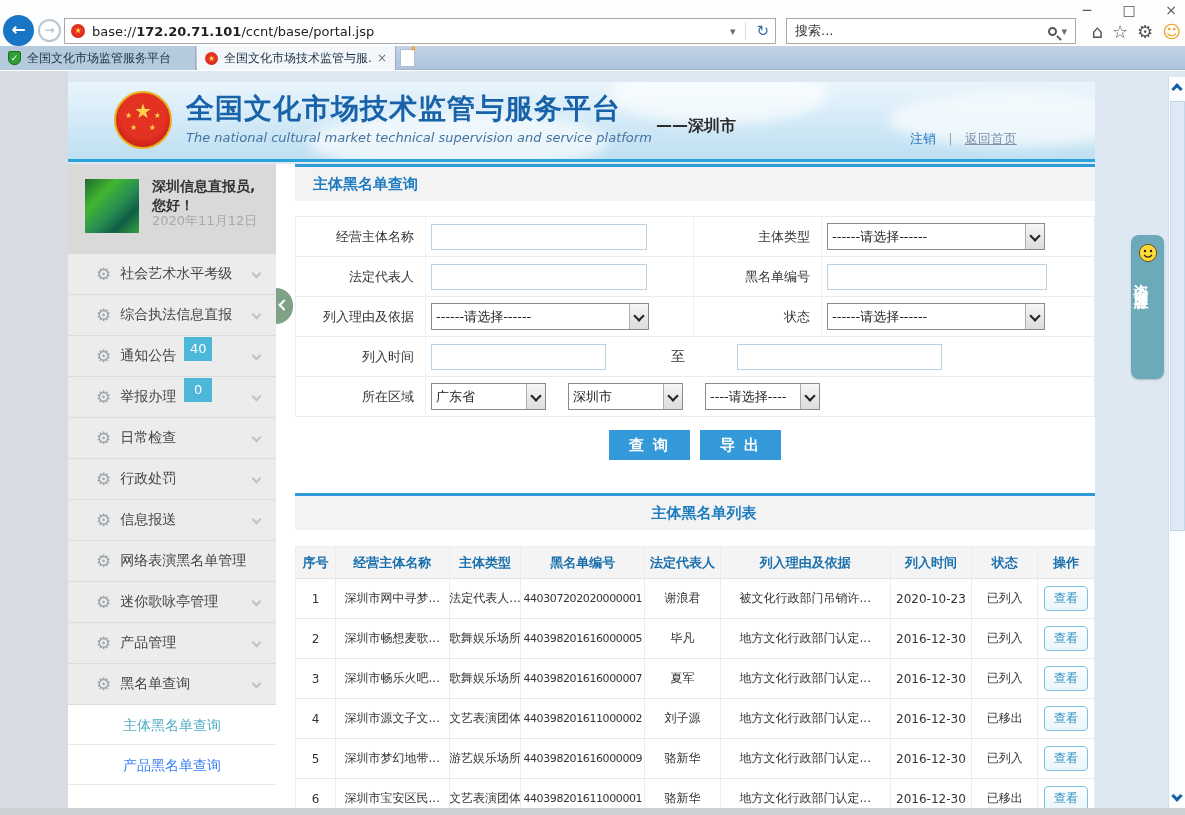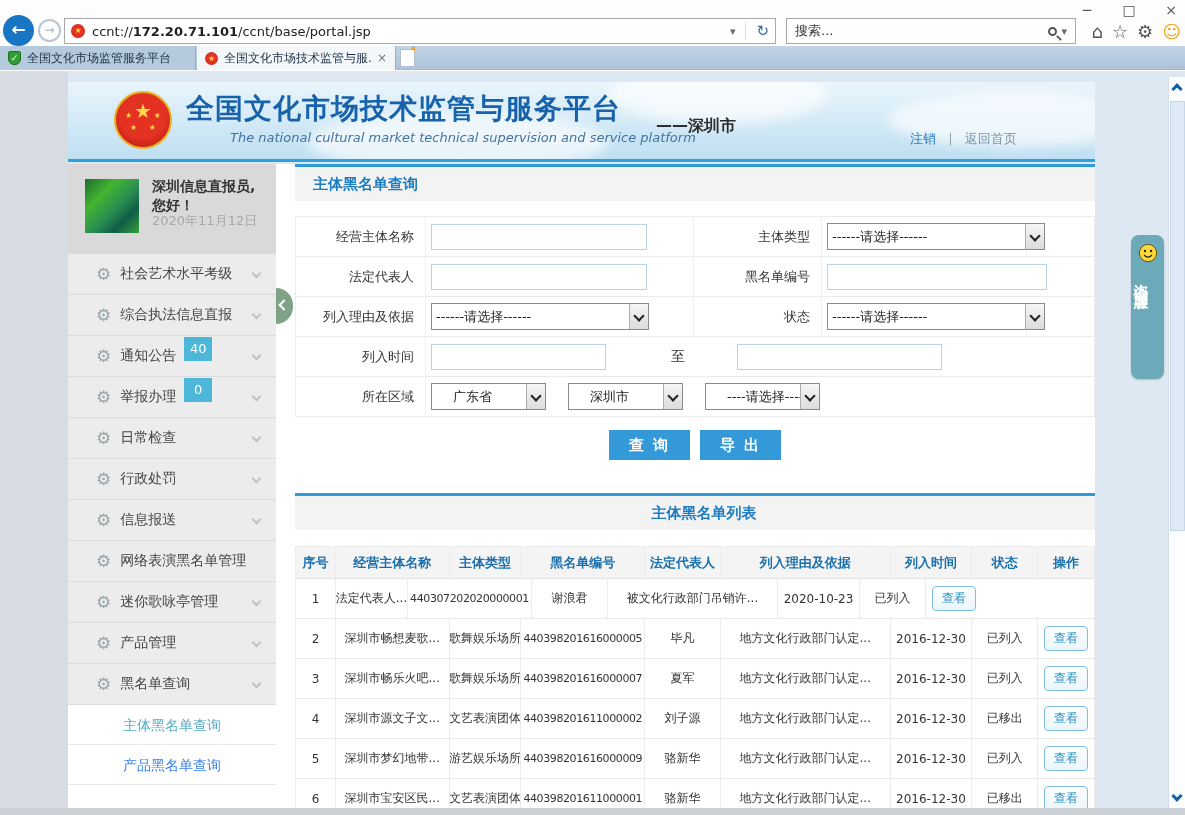--- a/index.html
+++ b/index.html
@@ -170,7 +170,7 @@
     <div class="nav-fwd">→</div>
     <div class="addr-bar">
       <span class="fav-emblem">★</span>
-      <span class="url"><span>ccnt://</span><b>172.20.71.101</b><span>/ccnt/base/portal.jsp</span></span>
+      <span class="url"><span>base://</span><b>172.20.71.101</b><span>/ccnt/base/portal.jsp</span></span>
       <span class="addr-tools">
         <span>▾</span>
         <span class="addr-sep"></span>

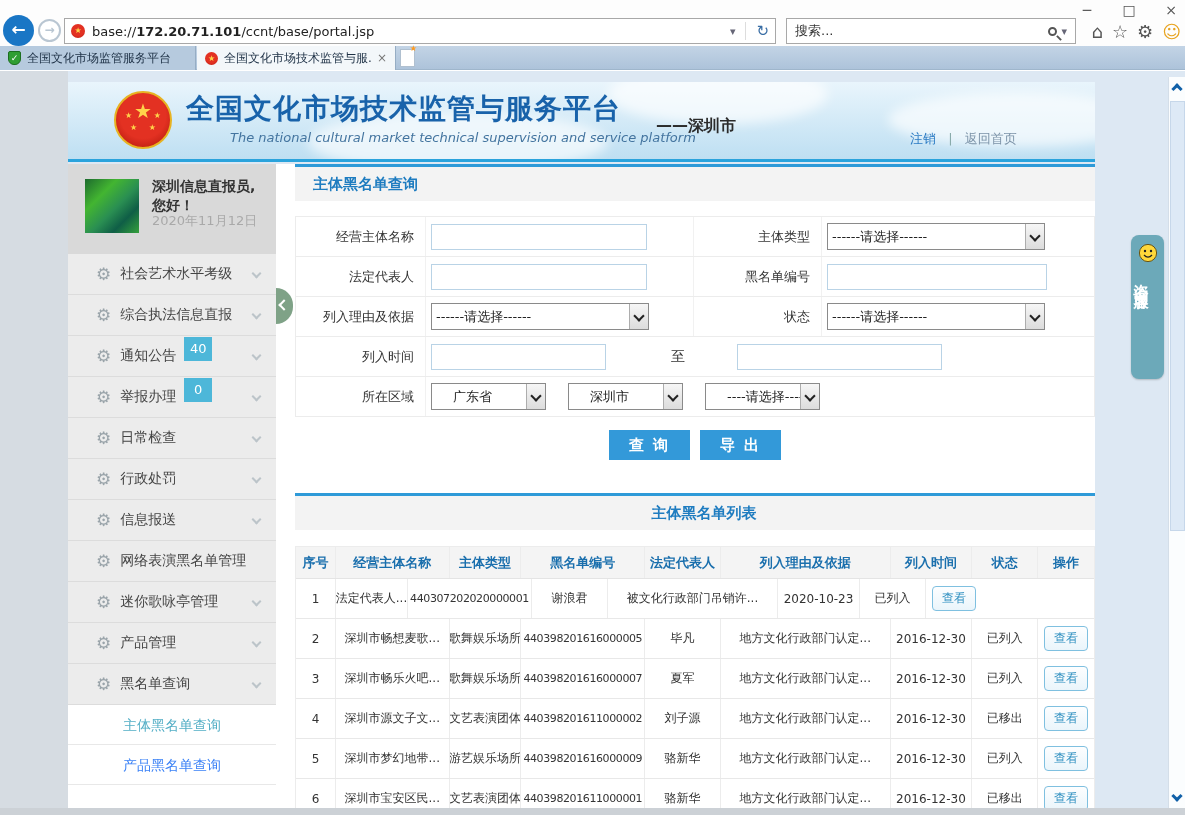--- a/index.html
+++ b/index.html
@@ -63,7 +63,7 @@
   .emblem .st-s { position:absolute; color:#ffd34a; font-size:8px; }
   .banner-title { position:absolute; left:118px; top:8px; }
   .banner-title .zh { font-size:28px; font-weight:bold; color:#1862aa; letter-spacing:1px; white-space:nowrap; }
-  .banner-title .en { font-size:13px; font-style:italic; color:#43749f; margin-top:2px; white-space:nowrap;margin-left:44px; }
+  .banner-title .en { font-size:13px; font-style:italic; color:#43749f; margin-top:2px; white-space:nowrap; }
   .banner-city { position:absolute; left:588px; top:34px; font-family:"DejaVu Serif","Liberation Serif",serif;
                  font-size:16px; font-weight:bold; color:#2b2b2b; white-space:nowrap; }
   .banner-links { position:absolute; left:842px; top:48px; font-size:13px; white-space:nowrap; }

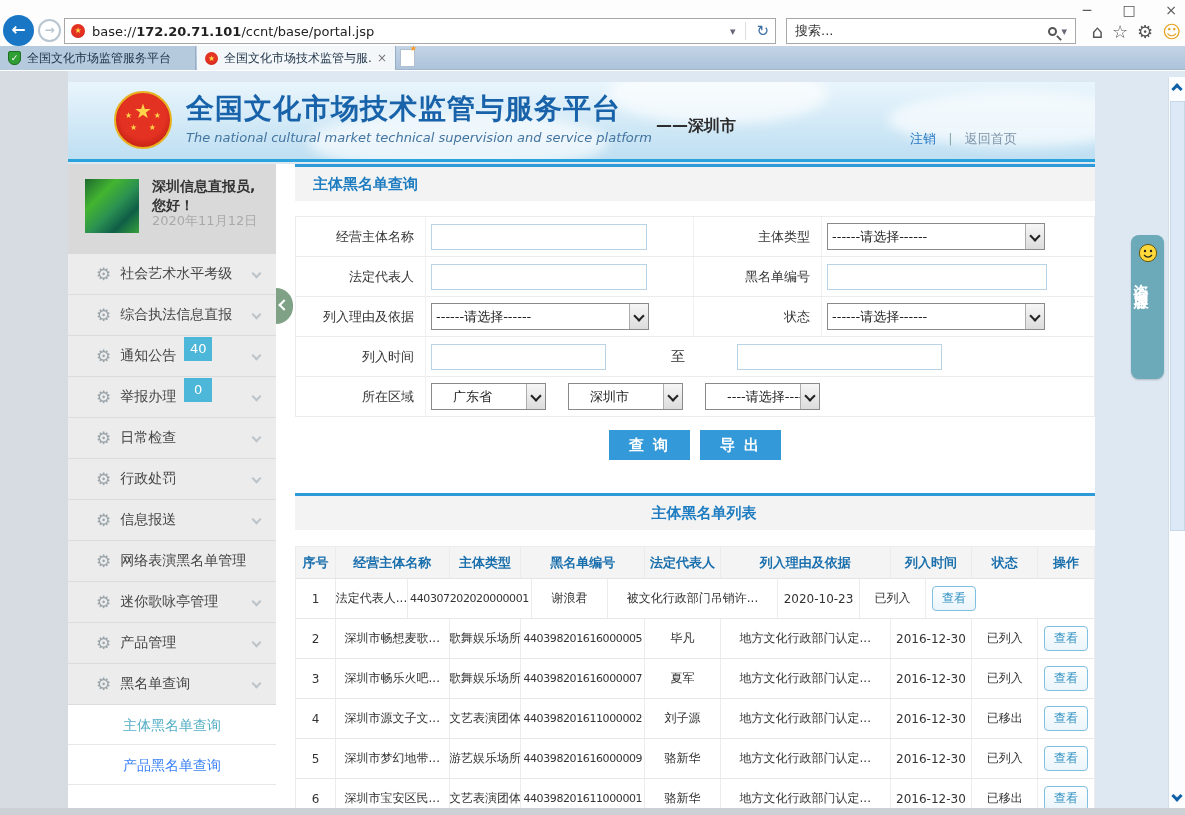--- a/index.html
+++ b/index.html
@@ -69,7 +69,7 @@
   .banner-links { position:absolute; left:842px; top:48px; font-size:13px; white-space:nowrap; }
   .banner-links .logout { color:#2b7bc4; }
   .banner-links .sep { color:#8aa; margin:0 8px; }
-  .banner-links .gohome { color:#7c93a8; }
+  .banner-links .gohome { color:#7c93a8; text-decoration:underline; }
 
   
   .main-backing { position:absolute; left:276px; top:93px; width:819px; height:651px; background:#fff; }

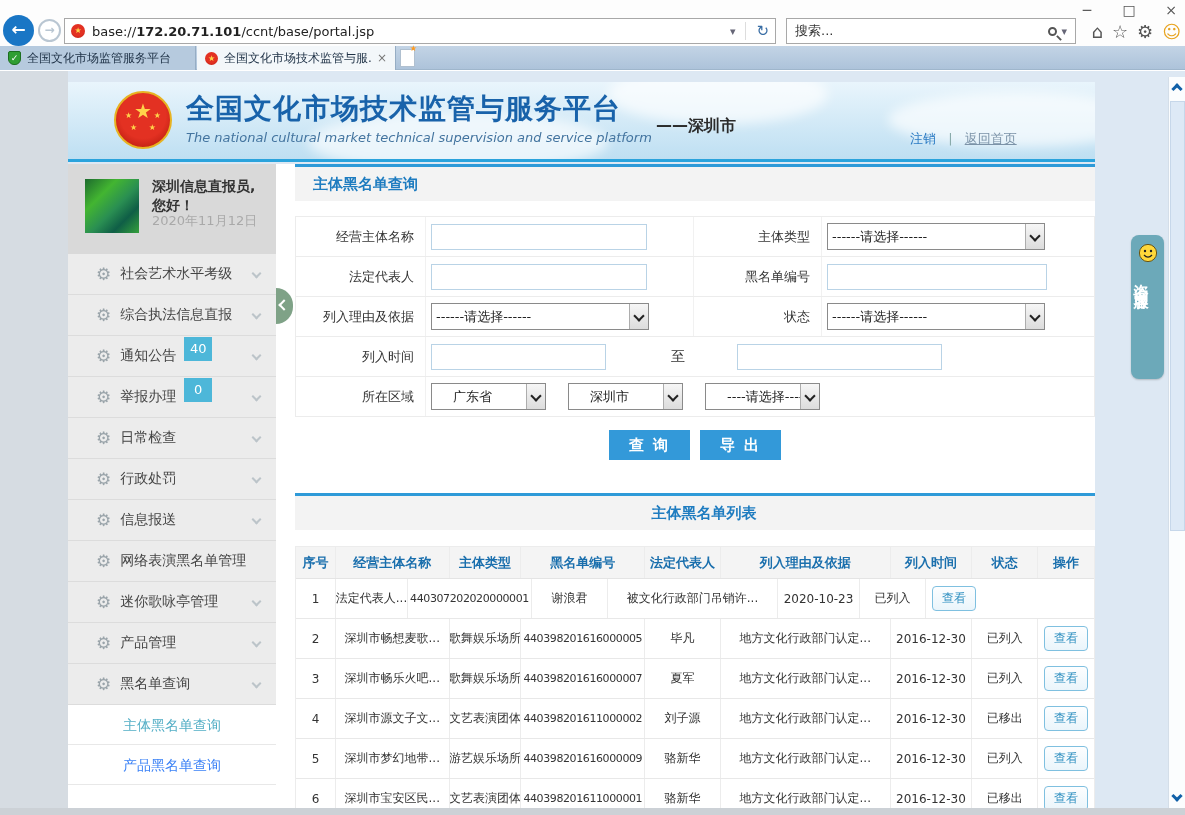--- a/index.html
+++ b/index.html
@@ -124,7 +124,7 @@
                   position:relative; flex:0 0 19px; }
   .sel .sel-btn::after { content:""; position:absolute; left:5px; top:8px; width:6px; height:6px;
                          border-right:2px solid #222; border-bottom:2px solid #222; transform:rotate(45deg); }
-  .sel.w218 { width:218px; } .sel.w115 { width:115px; margin-right:12px;padding-left:17px; }
+  .sel.w218 { width:218px; } .sel.w115 { width:115px; margin-right:12px; }
   .btn-row { position:absolute; left:0; top:266px; width:800px; display:flex; justify-content:center; gap:10px; }
   .blue-btn { width:81px; height:30px; background:#3399d9; color:#fff; font-size:15px; font-weight:bold;
               text-align:center; line-height:30px; letter-spacing:2px; }

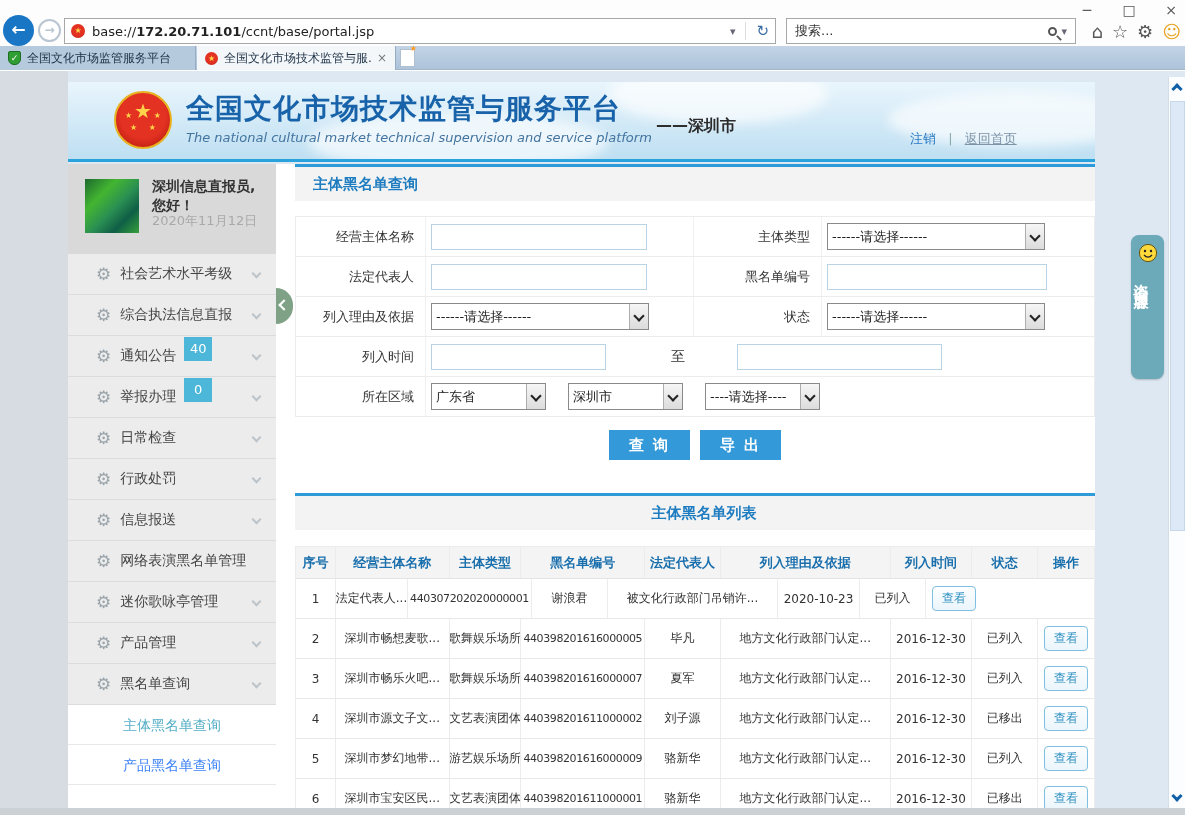--- a/index.html
+++ b/index.html
@@ -399,6 +399,7 @@
         <div>
             <div class="trow">
               <div class="cell c0">1</div>
+              <div class="cell c1">深圳市网中寻梦...</div>
               <div class="cell c2">法定代表人...</div>
               <div class="cell c3">440307202020000001</div>
               <div class="cell c4">谢浪君</div>

